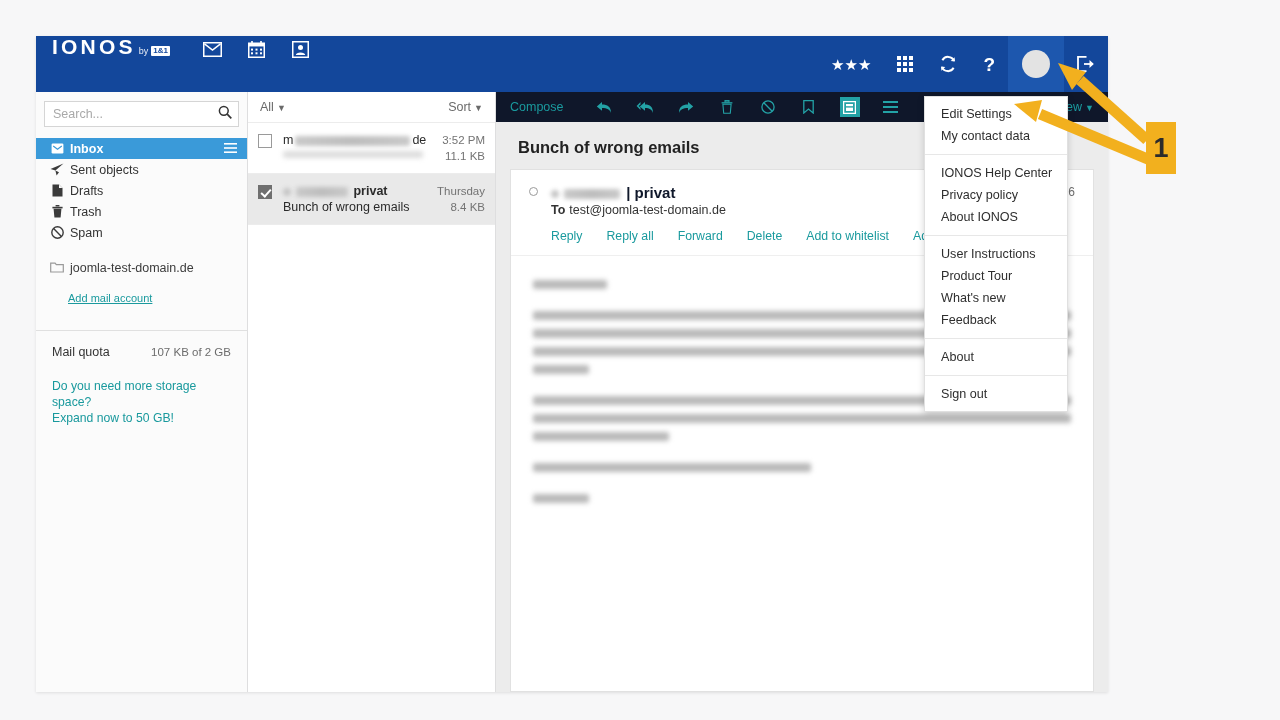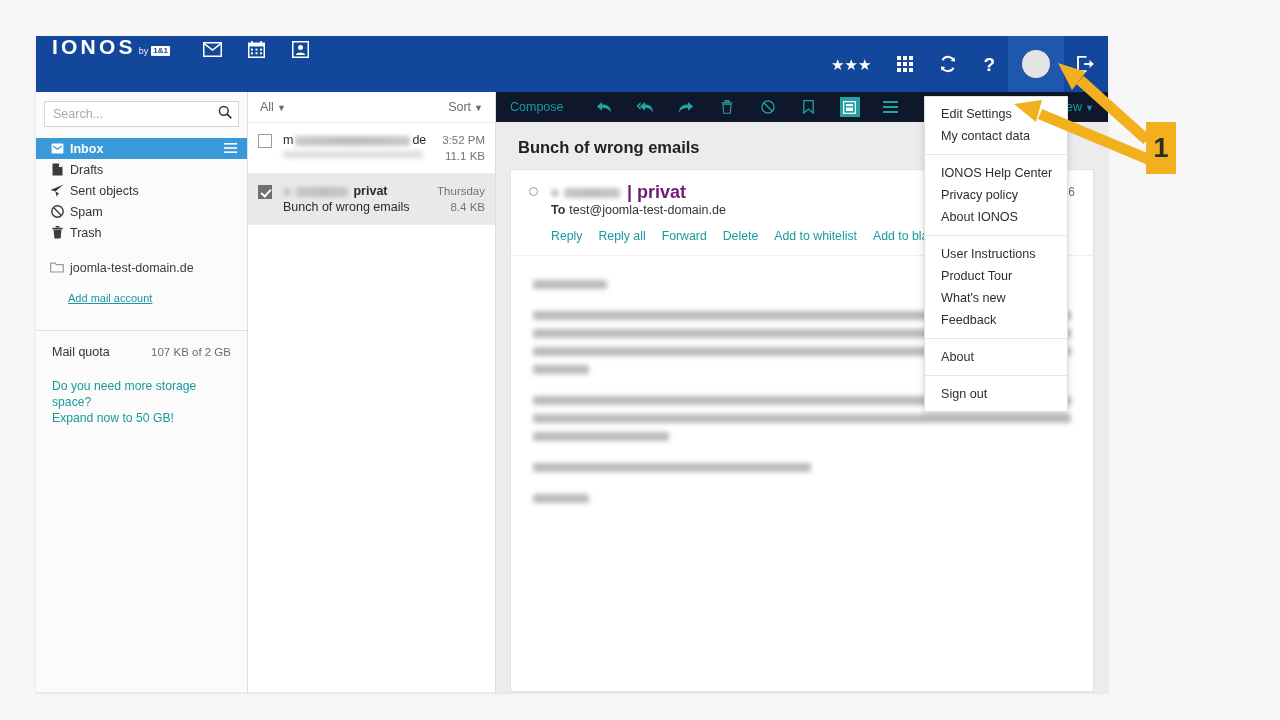--- a/index.html
+++ b/index.html
@@ -469,21 +469,21 @@
 
         <div class="folder">
           <span class="fico">
+            <svg width="14" height="13" viewBox="0 0 14 13">
+                <path d="M13.5 0.5 L0.5 6 L5.4 7.4 L13.5 0.5 Z M5.4 7.4 L6.6 12.4 L9 9.2 Z" fill="currentColor"></path>
+              </svg>
+          </span>
+          <span>Sent objects</span>
+        </div>
+
+        <div class="folder">
+          <span class="fico">
             <svg width="11" height="13" viewBox="0 0 11 13">
                 <path d="M0.5 0.5 H7 L10.5 4 V12.5 H0.5 Z" fill="currentColor"></path>
                 <path d="M7 0.5 V4 H10.5" fill="#fbfbfb"></path>
               </svg>
           </span>
           <span>Drafts</span>
-        </div>
-
-        <div class="folder">
-          <span class="fico">
-            <svg width="14" height="13" viewBox="0 0 14 13">
-                <path d="M13.5 0.5 L0.5 6 L5.4 7.4 L13.5 0.5 Z M5.4 7.4 L6.6 12.4 L9 9.2 Z" fill="currentColor"></path>
-              </svg>
-          </span>
-          <span>Sent objects</span>
         </div>
 
         <div class="folder">

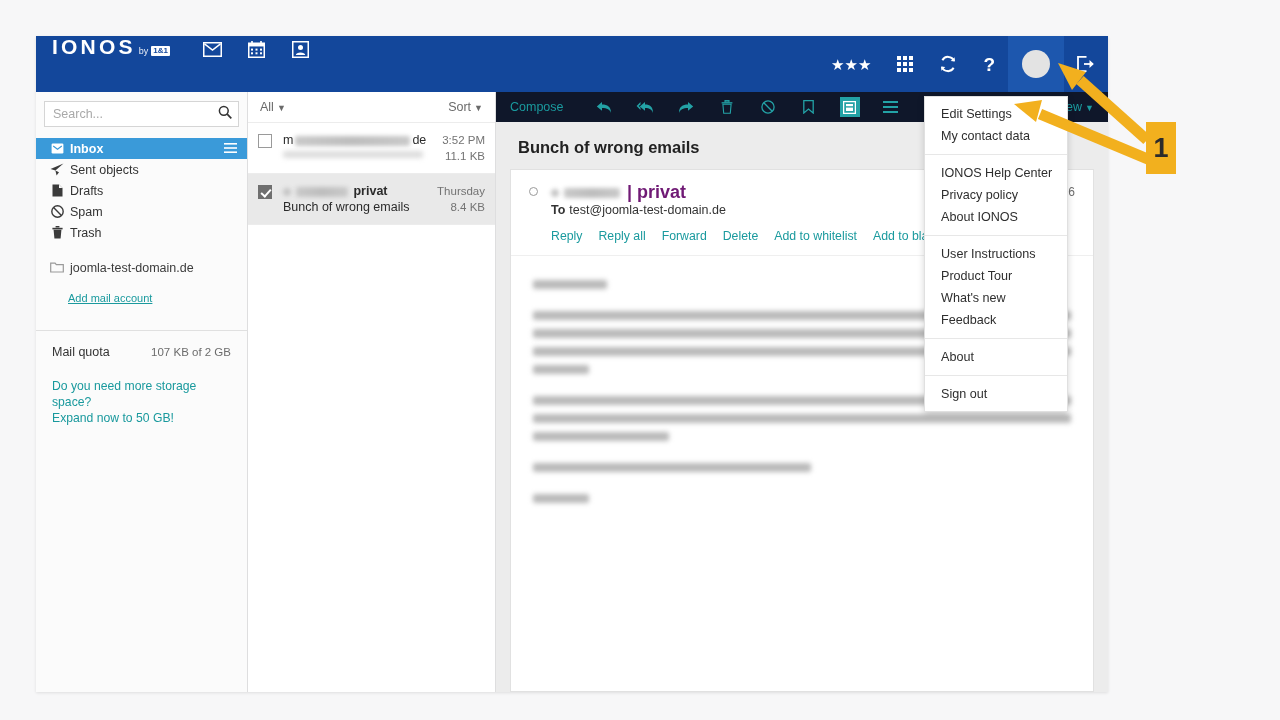--- a/index.html
+++ b/index.html
@@ -290,7 +290,7 @@
     position: absolute; left: 18px; top: 17px;
     width: 9px; height: 9px; border: 1px solid #9a9a9a; border-radius: 50%;
   }
-  .mh-from { padding-left: 22px; font-size: 18px; color: #701a75; line-height: 17px; }
+  .mh-from { padding-left: 22px; font-size: 15px; color: #0f172a; line-height: 17px; }
   .mh-from b { font-weight: bold; }
   .mh-to { padding-left: 22px; font-size: 12.5px; color: #333; line-height: 18px; }
   .mh-to b { font-weight: bold; margin-right: 4px; }

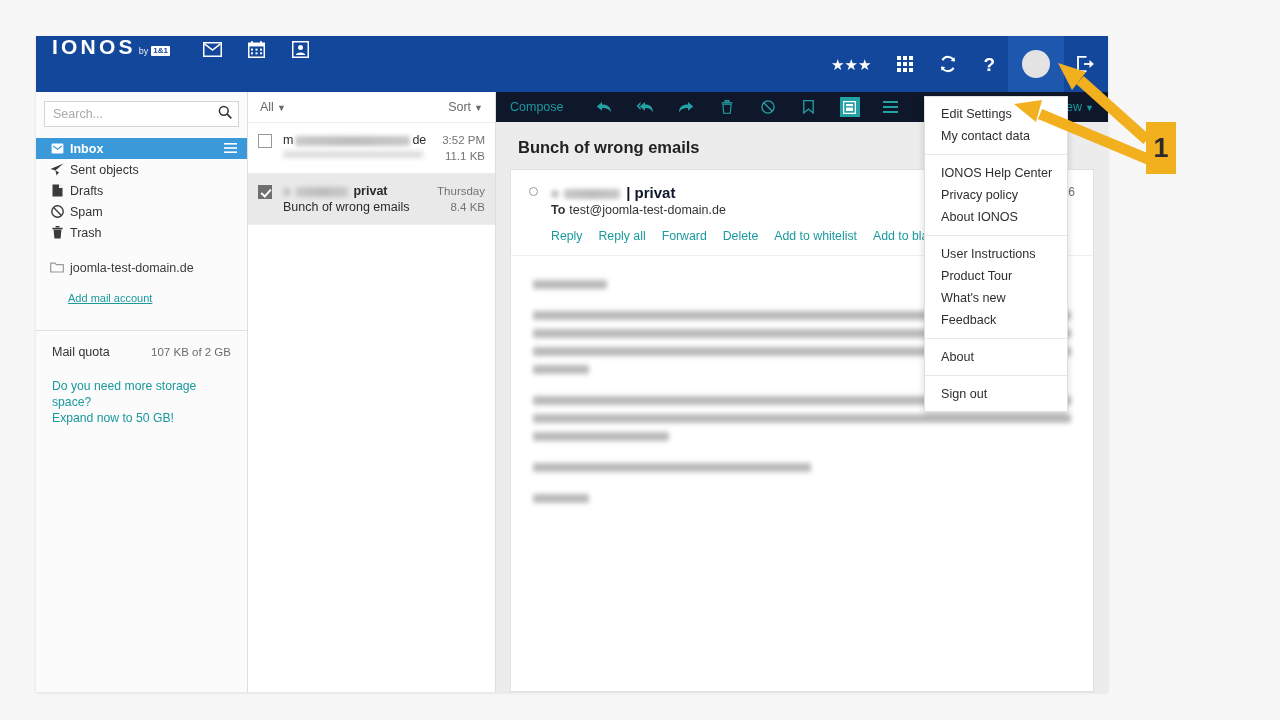--- a/index.html
+++ b/index.html
@@ -488,16 +488,6 @@
 
         <div class="folder">
           <span class="fico">
-            <svg width="13" height="13" viewBox="0 0 13 13">
-                <circle cx="6.5" cy="6.5" r="5.7" fill="none" stroke="currentColor" stroke-width="1.4"></circle>
-                <path d="M2.6 2.6 L10.4 10.4" stroke="currentColor" stroke-width="1.4"></path>
-              </svg>
-          </span>
-          <span>Spam</span>
-        </div>
-
-        <div class="folder">
-          <span class="fico">
             <svg width="11" height="13" viewBox="0 0 11 13">
                 <rect x="3.6" y="0" width="3.8" height="1.5" fill="currentColor"></rect>
                 <rect x="0.4" y="1.8" width="10.2" height="1.6" fill="currentColor"></rect>
@@ -505,6 +495,16 @@
               </svg>
           </span>
           <span>Trash</span>
+        </div>
+
+        <div class="folder">
+          <span class="fico">
+            <svg width="13" height="13" viewBox="0 0 13 13">
+                <circle cx="6.5" cy="6.5" r="5.7" fill="none" stroke="currentColor" stroke-width="1.4"></circle>
+                <path d="M2.6 2.6 L10.4 10.4" stroke="currentColor" stroke-width="1.4"></path>
+              </svg>
+          </span>
+          <span>Spam</span>
         </div>
 
         <div class="folder-gap"></div>

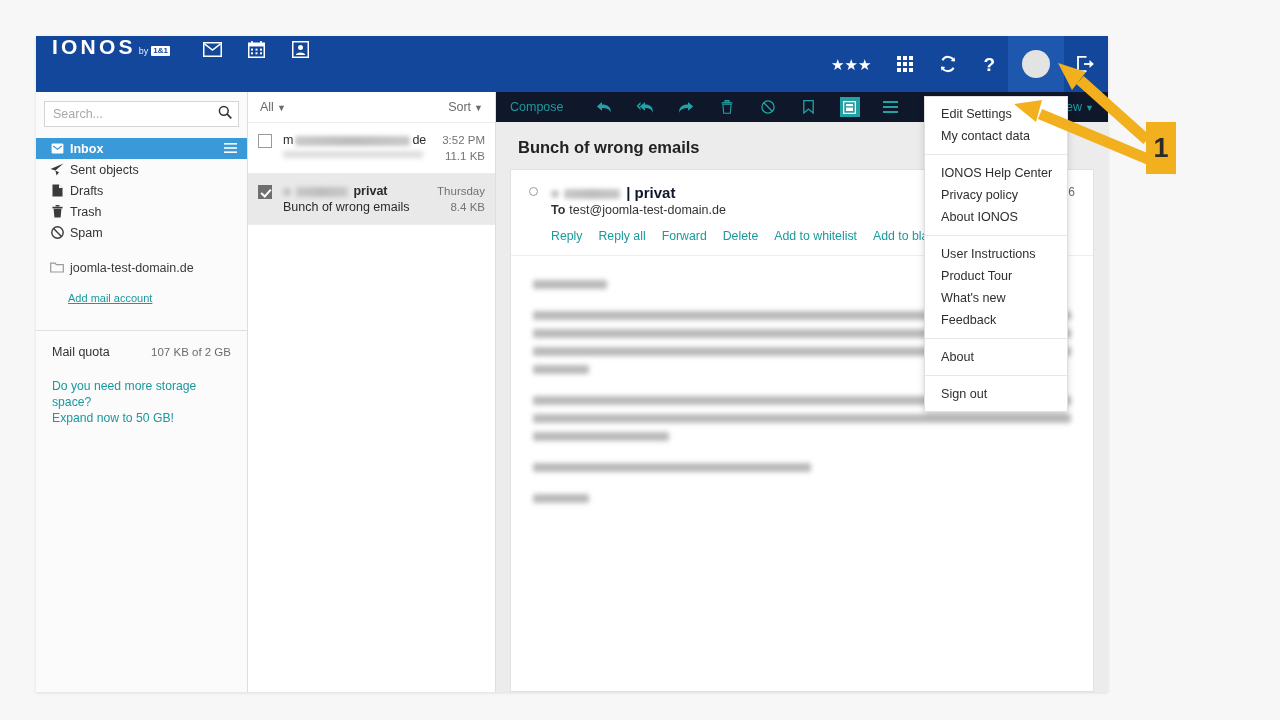--- a/index.html
+++ b/index.html
@@ -305,7 +305,7 @@
     display: flex; align-items: center; justify-content: center;
     font-size: 16px; color: #2b2b2b; font-weight: bold;
   }
-  .mh-actions { padding: 10px 0 2px 22px; display: flex; gap: 16px; text-align: right; }
+  .mh-actions { padding: 10px 0 2px 22px; display: flex; gap: 24px; text-align: right; }
   .mh-actions span { font-size: 12.3px; color: #1a9a9e; cursor: pointer; }
   .mail-body { padding: 24px 22px; }
   .bl {

